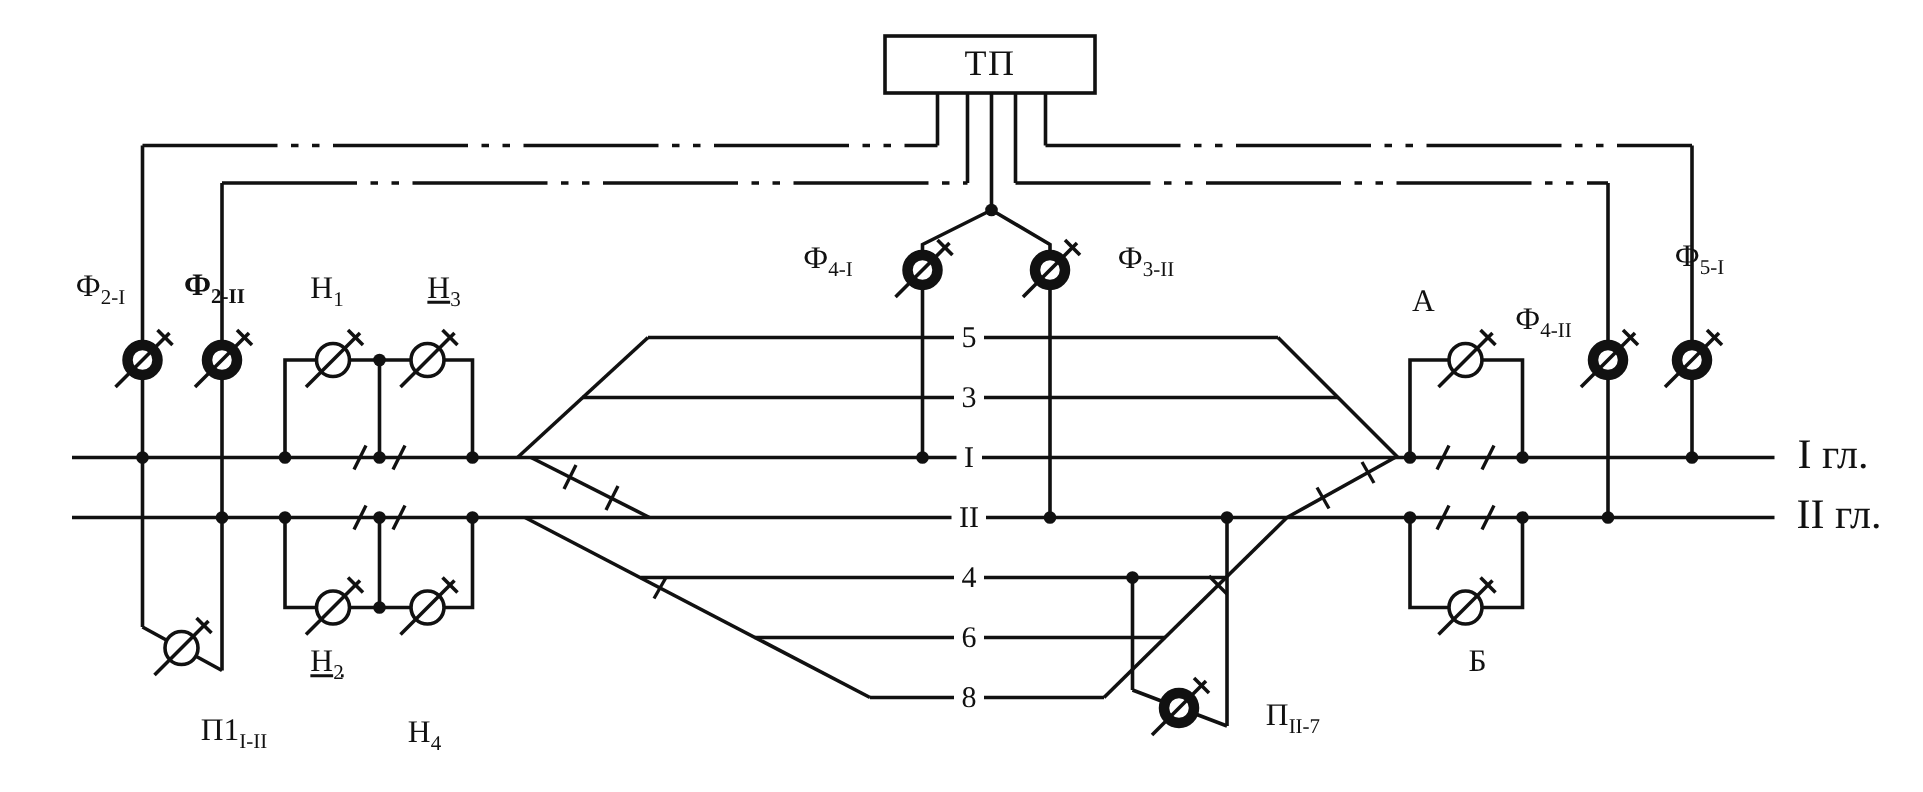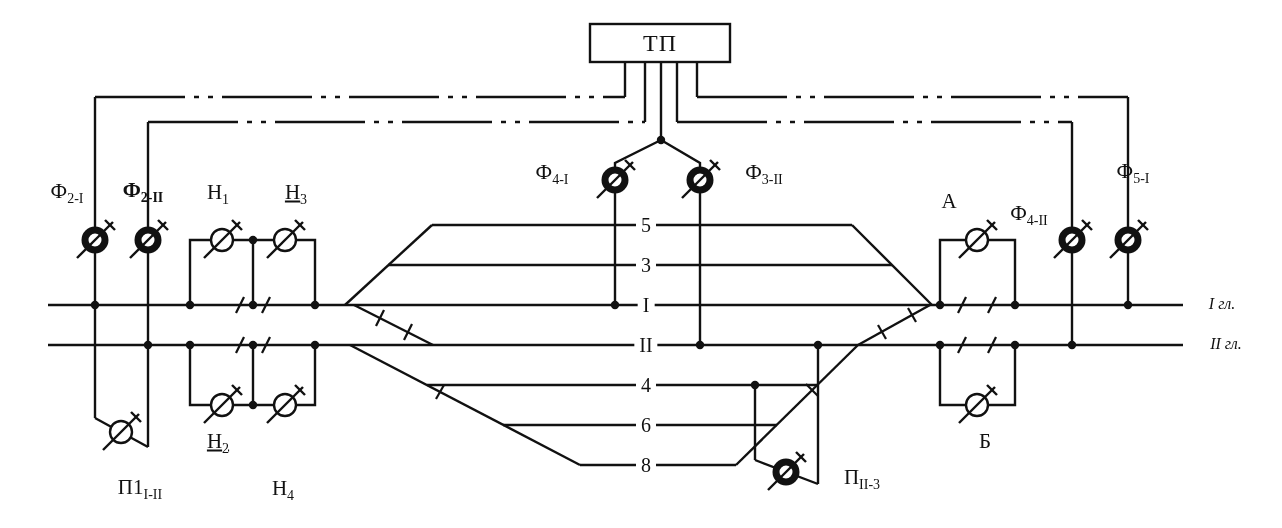--- a/index.html
+++ b/index.html
@@ -15,7 +15,7 @@
   .lbl sub{font-size:14px;line-height:0;}
   .tp-label{font-size:24px;letter-spacing:1px;}
   .track-num{background:#fff;padding:0 5px;font-size:20px;}
-  .main-lbl{font-size:16px;font-style:italic;}
+  .main-lbl{font-size:28px;}
 </style>
 </head>
 <body>

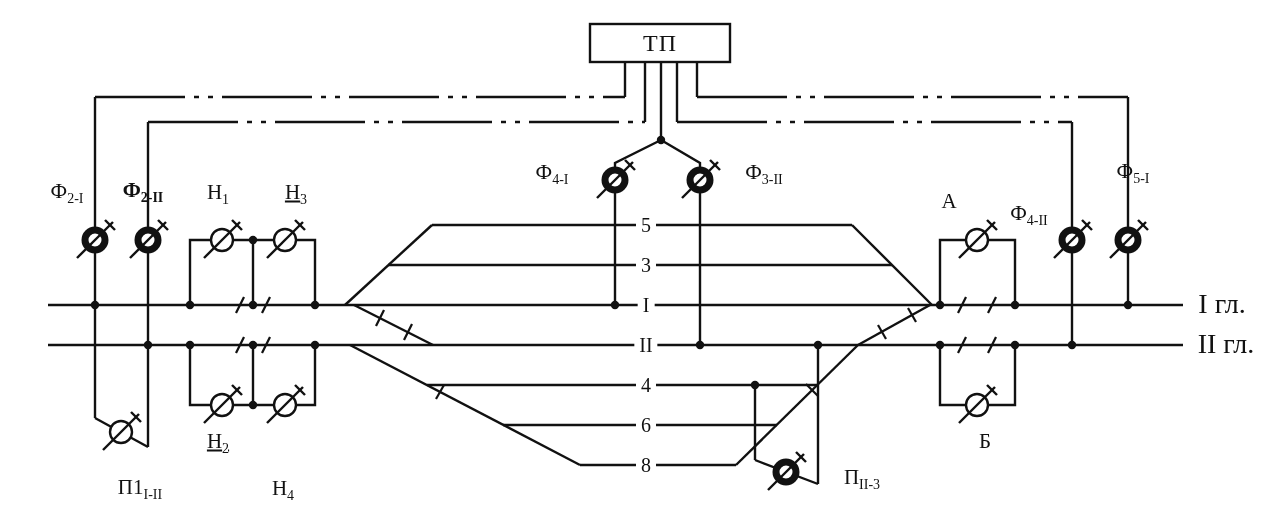--- a/index.html
+++ b/index.html
@@ -244,7 +244,7 @@
 <div class="lbl" style="left:1133px;top:171px;text-align:center;">
   <span>Ф</span><sub>5-I</sub>
 </div>
-<div class="lbl" style="left:140px;top:487px;">
+<div class="lbl" style="left:156px;top:487px;">
   <span>П1</span><sub>I-II</sub>
 </div>
 <div class="lbl" style="left:862px;top:477px;">

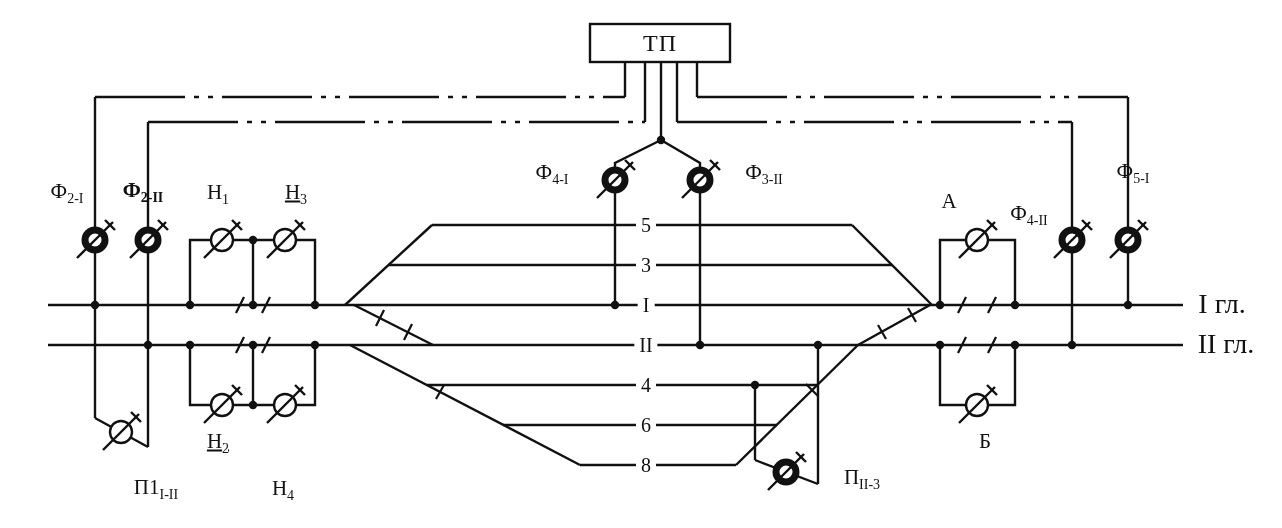--- a/index.html
+++ b/index.html
@@ -248,7 +248,7 @@
   <span>П1</span><sub>I-II</sub>
 </div>
 <div class="lbl" style="left:862px;top:477px;">
-  <span>П</span><sub>II-3</sub>
+  <span>П</span><sub>II-7</sub>
 </div>
 <div class="lbl" style="left:985px;top:441px;">
   <span>Б</span>

